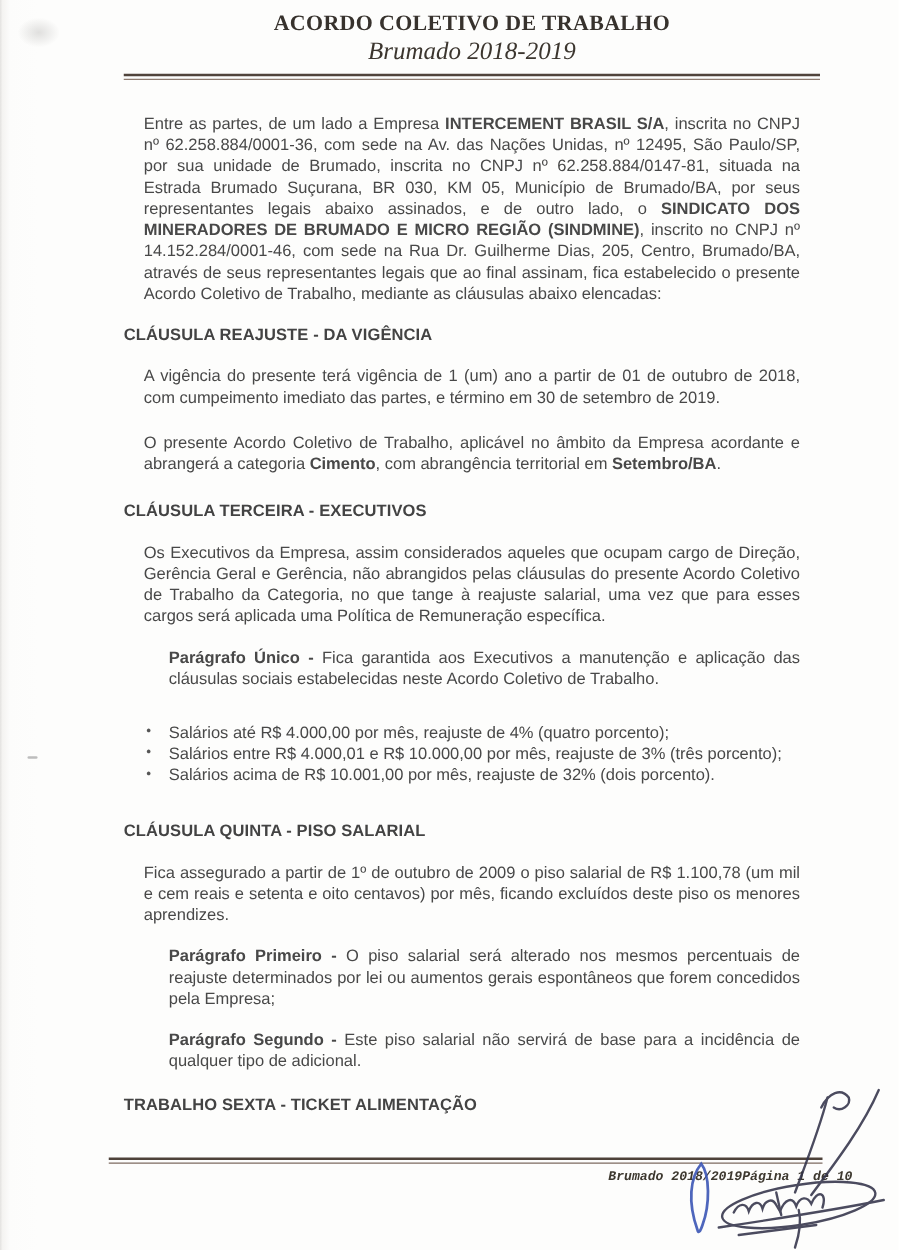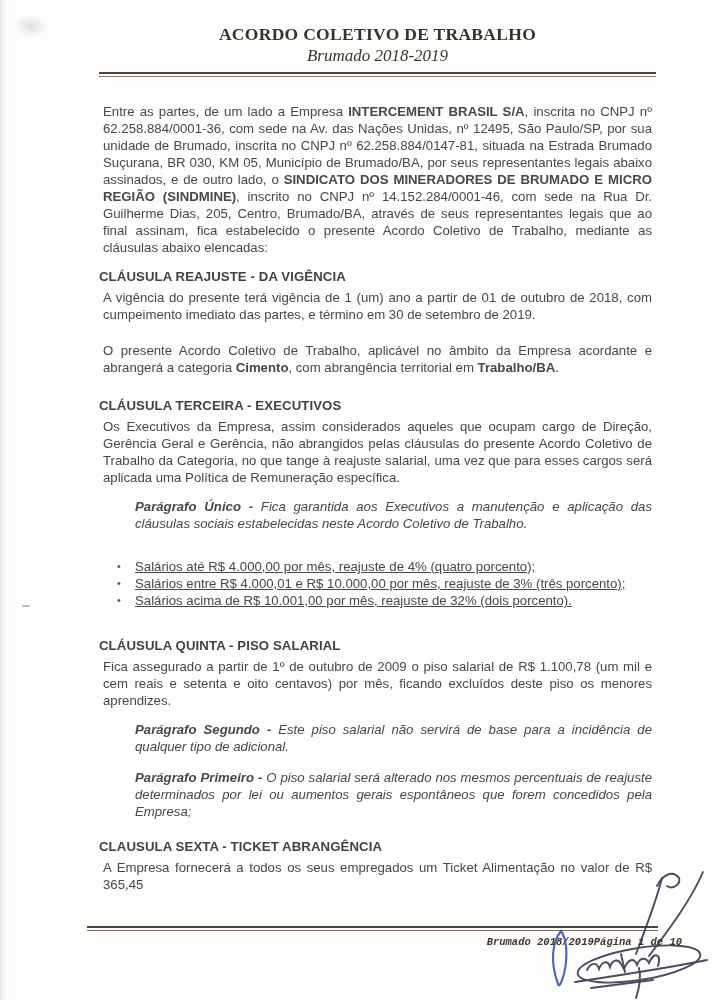--- a/index.html
+++ b/index.html
@@ -14,7 +14,7 @@
   .content{
     position:absolute;left:99px;top:0;width:557px;
   }
-  .doc-header{padding-top:24px;text-align:center;}
+  .doc-header{padding-top:8px;text-align:center;}
   .doc-title{
     font-family:"Liberation Serif", serif;
     font-weight:bold;font-size:17.5px;letter-spacing:.3px;

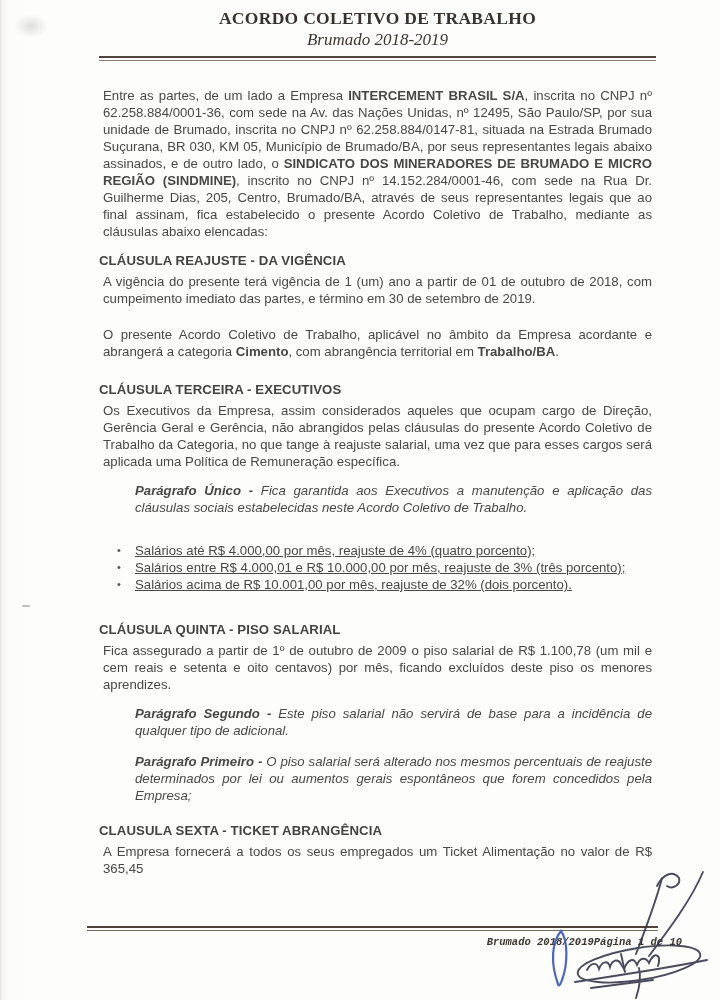--- a/index.html
+++ b/index.html
@@ -22,7 +22,7 @@
   }
   .doc-subtitle{
     font-family:"Liberation Serif", serif;
-    font-style:italic;font-size:17px;color:#3c362f;margin-top:1px;
+    font-style:italic;font-size:20px;color:#3c362f;margin-top:1px;
   }
   .header-rule{
     margin-top:6px;height:2px;

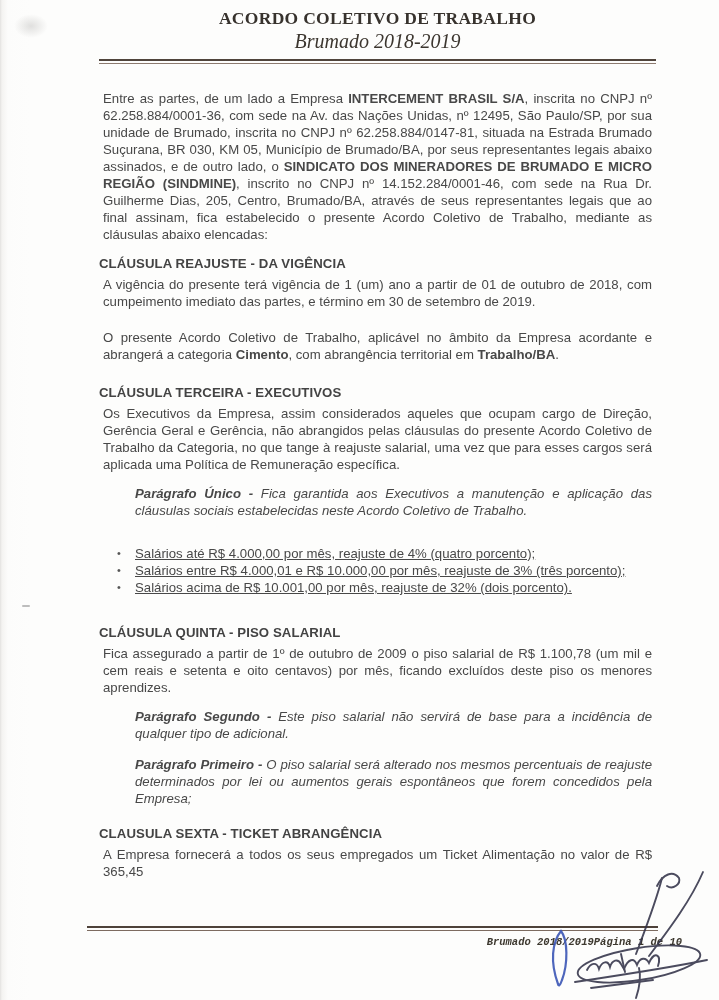--- a/index.html
+++ b/index.html
@@ -42,7 +42,7 @@
   .section-5{margin-top:28px;}
   .section-6{margin-top:18px;}
   .heading{font-weight:bold;color:#434343;letter-spacing:.1px;}
-  .para{margin:4px;}
+  .para{margin:16px;}
   .para .b{font-weight:bold;}
   .sub{margin-left:36px;margin-top:12px;font-style:italic;}
   .section-5 .sub + .sub{margin-top:14px;}

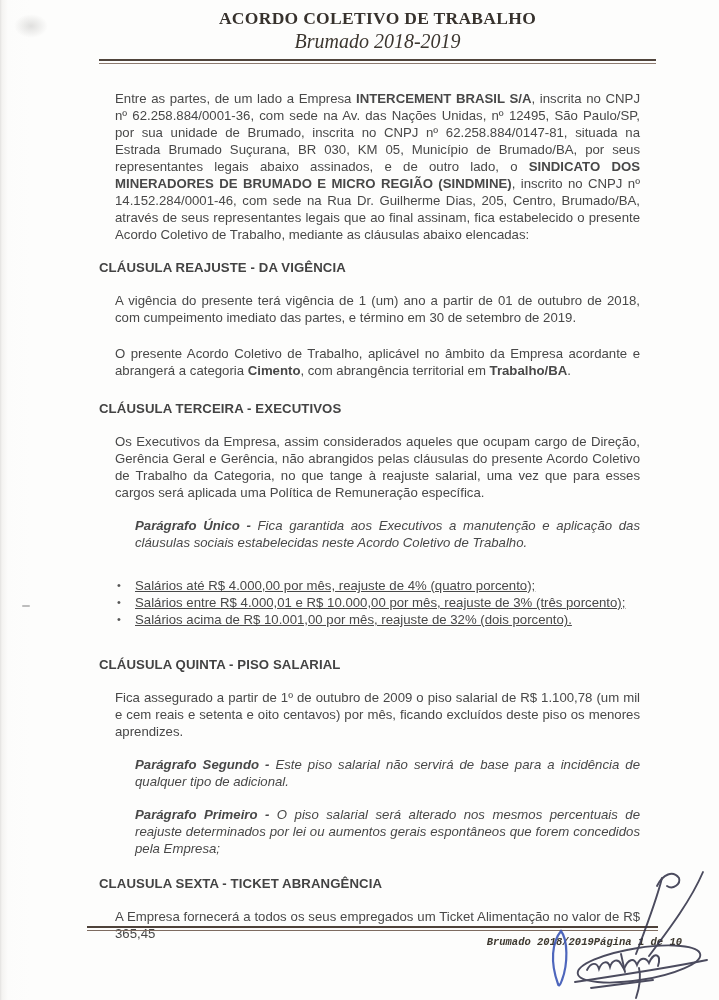--- a/index.html
+++ b/index.html
@@ -98,7 +98,7 @@
           <p class="para"><span>A vigência do presente terá vigência de 1 (um) ano a partir de 01 de outubro de 2018, com cumpeimento imediato das partes, e término em 30 de setembro de 2019.</span></p>
         </div>
         <div class="section section-2">
-          <p class="para"><span>O presente Acordo Coletivo de Trabalho, aplicável no âmbito da Empresa acordante e abrangerá a categoria </span><span class="b">Cimento</span><span>, com abrangência territorial em </span><span class="b">Trabalho/BA</span><span>.</span></p>
+          <p class="para"><span>O presente Acordo Coletivo de Trabalho, aplicável no âmbito da Empresa acordante e abrangerá a categoria </span><span class="b">Cimento</span><span>, com abrangência territorial em </span><span class="b">Setembro/BA</span><span>.</span></p>
         </div>
         <div class="section section-3">
           <div class="heading">CLÁUSULA TERCEIRA - EXECUTIVOS</div>

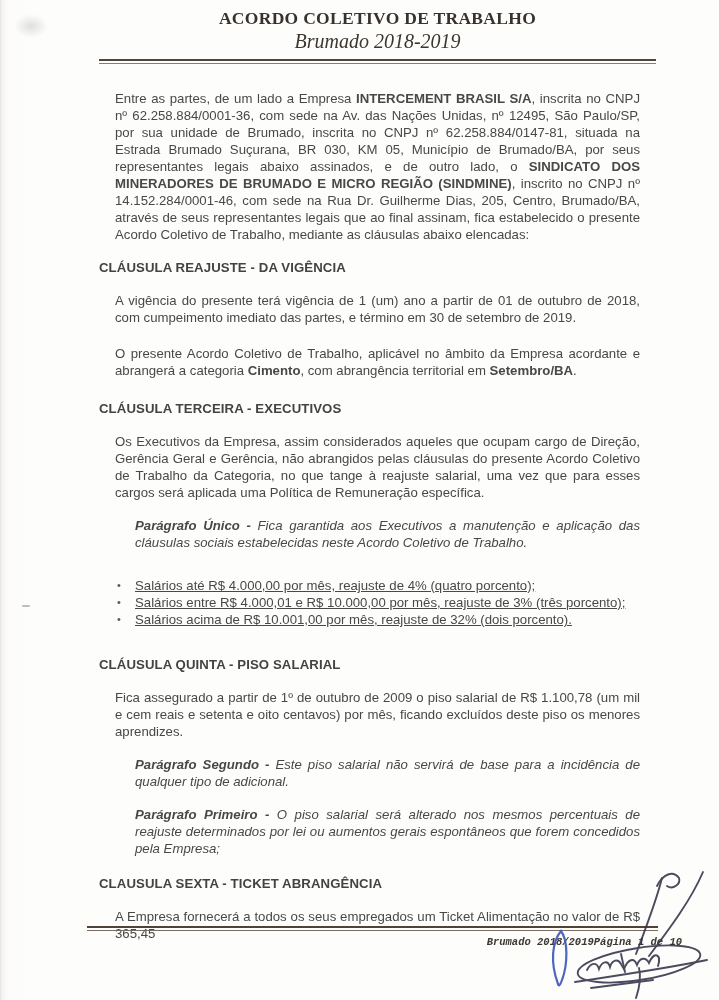--- a/index.html
+++ b/index.html
@@ -44,7 +44,7 @@
   .heading{font-weight:bold;color:#434343;letter-spacing:.1px;}
   .para{margin:16px;}
   .para .b{font-weight:bold;}
-  .sub{margin-left:36px;margin-top:12px;font-style:italic;}
+  .sub{margin-left:36px;margin-top:12px;}
   .section-5 .sub + .sub{margin-top:14px;}
   ul.bullets{margin:13px 0 0 0;padding:0 0 0 36px;list-style:none;}
   ul.bullets li{position:relative;text-decoration:underline;}

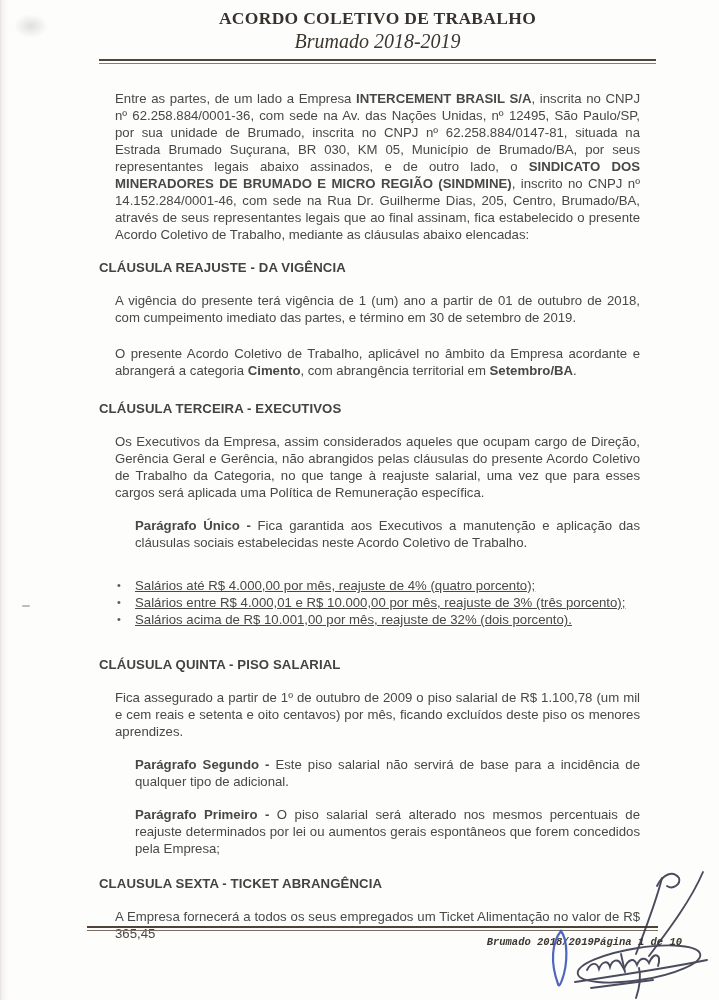--- a/index.html
+++ b/index.html
@@ -47,7 +47,7 @@
   .sub{margin-left:36px;margin-top:12px;}
   .section-5 .sub + .sub{margin-top:14px;}
   ul.bullets{margin:13px 0 0 0;padding:0 0 0 36px;list-style:none;}
-  ul.bullets li{position:relative;text-decoration:underline;}
+  ul.bullets li{position:relative;}
   ul.bullets li::before{
     content:"\2022";position:absolute;left:-18px;top:0;
     font-size:11px;color:#555;

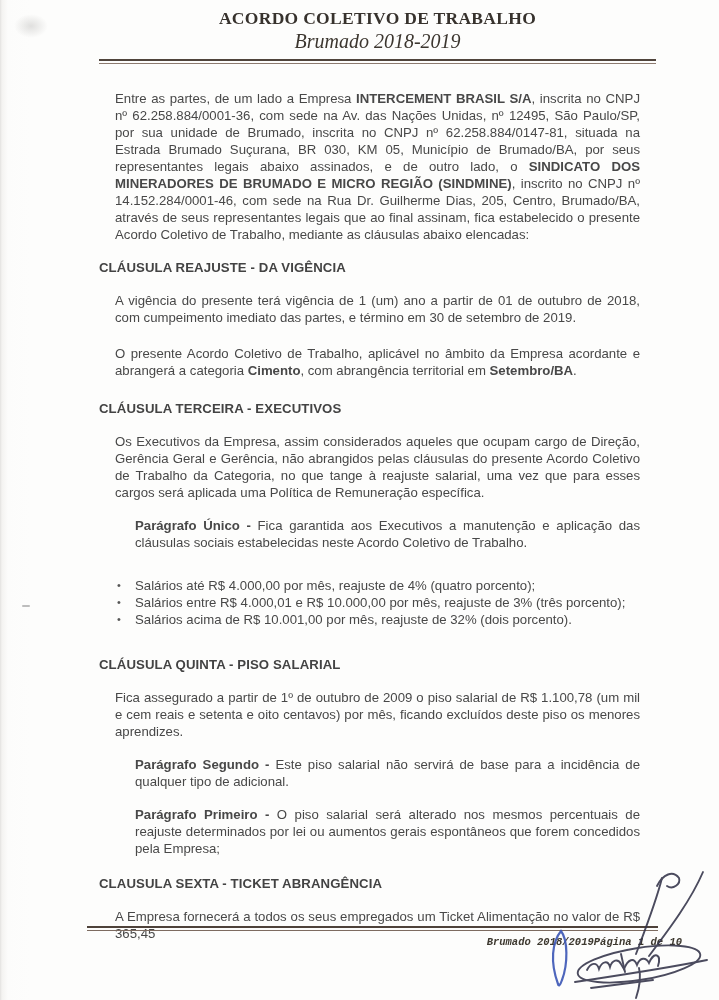--- a/index.html
+++ b/index.html
@@ -115,8 +115,8 @@
         <div class="section section-5">
           <div class="heading">CLÁUSULA QUINTA - PISO SALARIAL</div>
           <p class="para"><span>Fica assegurado a partir de 1º de outubro de 2009 o piso salarial de R$ 1.100,78 (um mil e cem reais e setenta e oito centavos) por mês, ficando excluídos deste piso os menores aprendizes.</span></p>
+          <p class="para sub"><span class="b">Parágrafo Primeiro - </span><span>O piso salarial será alterado nos mesmos percentuais de reajuste determinados por lei ou aumentos gerais espontâneos que forem concedidos pela Empresa;</span></p>
           <p class="para sub"><span class="b">Parágrafo Segundo - </span><span>Este piso salarial não servirá de base para a incidência de qualquer tipo de adicional.</span></p>
-          <p class="para sub"><span class="b">Parágrafo Primeiro - </span><span>O piso salarial será alterado nos mesmos percentuais de reajuste determinados por lei ou aumentos gerais espontâneos que forem concedidos pela Empresa;</span></p>
         </div>
         <div class="section section-6">
           <div class="heading">CLAUSULA SEXTA - TICKET ABRANGÊNCIA</div>

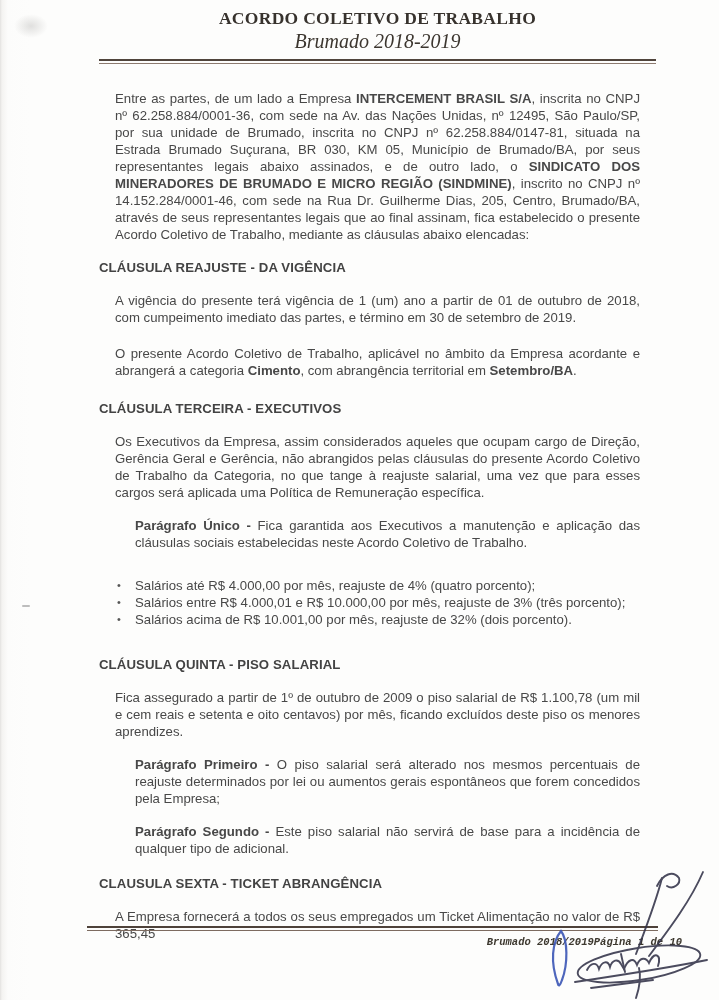--- a/index.html
+++ b/index.html
@@ -119,7 +119,7 @@
           <p class="para sub"><span class="b">Parágrafo Segundo - </span><span>Este piso salarial não servirá de base para a incidência de qualquer tipo de adicional.</span></p>
         </div>
         <div class="section section-6">
-          <div class="heading">CLAUSULA SEXTA - TICKET ABRANGÊNCIA</div>
+          <div class="heading">TRABALHO SEXTA - TICKET ALIMENTAÇÃO</div>
           <p class="para"><span>A Empresa fornecerá a todos os seus empregados um Ticket Alimentação no valor de R$ 365,45</span></p>
         </div>
       </div>

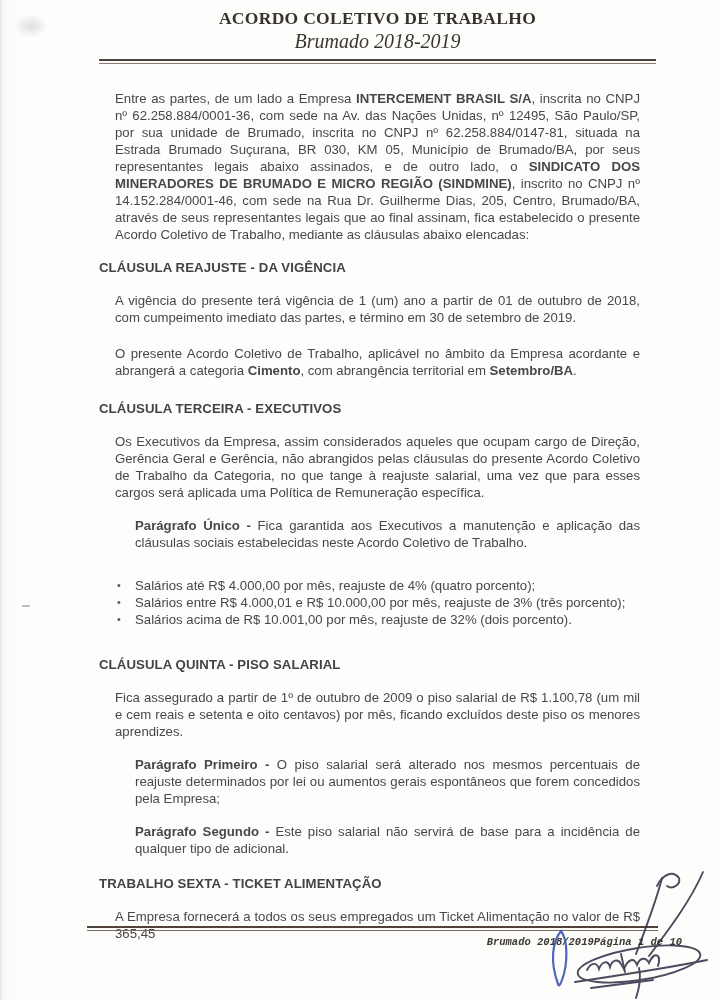--- a/index.html
+++ b/index.html
@@ -120,7 +120,6 @@
         </div>
         <div class="section section-6">
           <div class="heading">TRABALHO SEXTA - TICKET ALIMENTAÇÃO</div>
-          <p class="para"><span>A Empresa fornecerá a todos os seus empregados um Ticket Alimentação no valor de R$ 365,45</span></p>
         </div>
       </div>
   </div>

